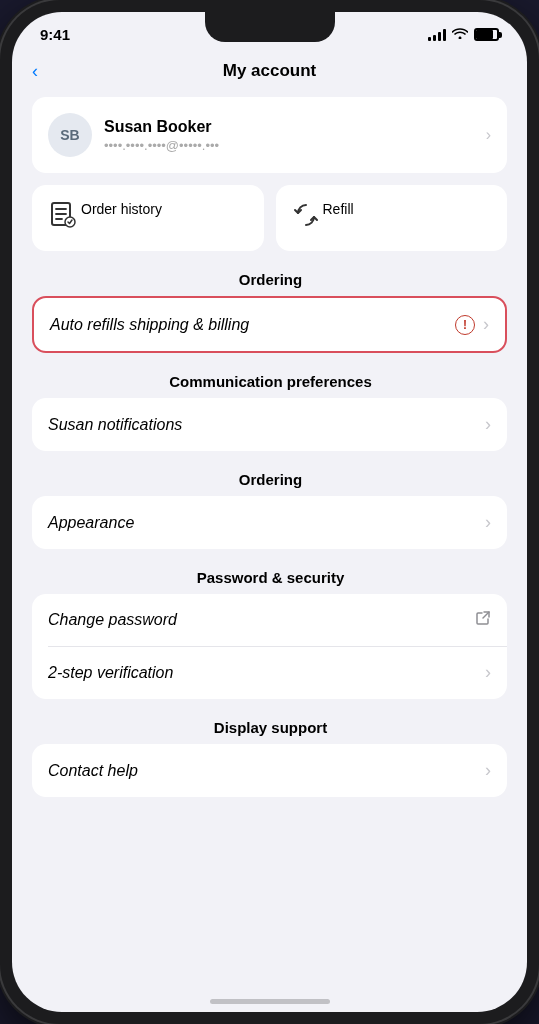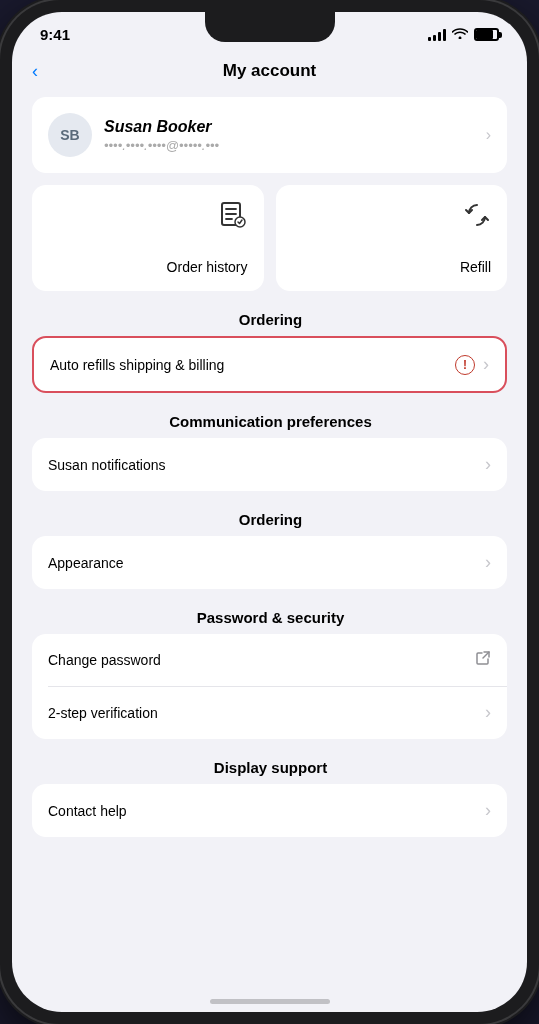--- a/index.html
+++ b/index.html
@@ -182,7 +182,6 @@
     .profile-info {
       display: flex;
       flex-direction: column;
-      font-style: italic;
     }
 
     .profile-name {

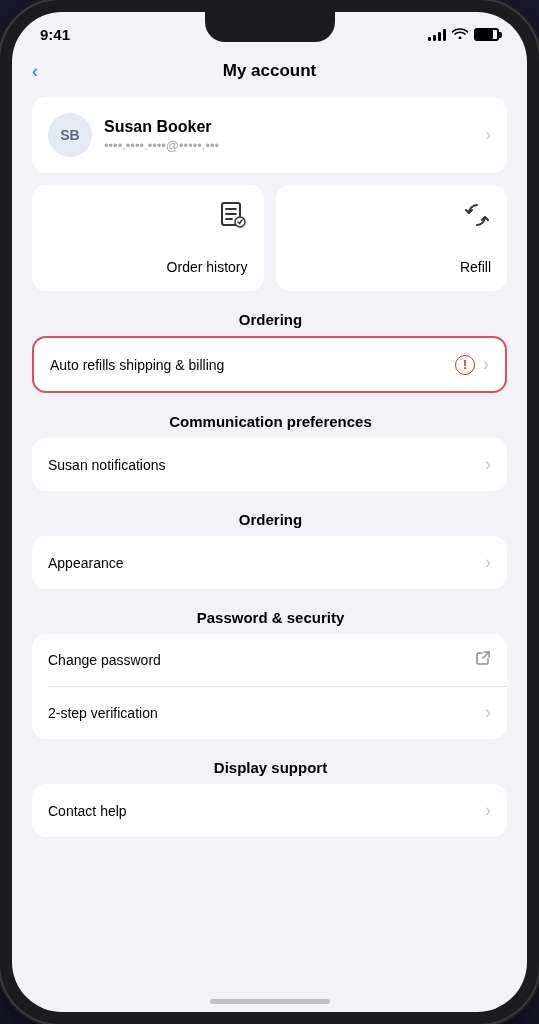--- a/index.html
+++ b/index.html
@@ -214,9 +214,9 @@
       border-radius: 14px;
       padding: 16px;
       display: flex;
-      flex-direction: column;
-      align-items: flex-end;
-      gap: 24px;
+      flex-direction: row;
+      align-items: flex-start;
+      gap: 3px;
       cursor: pointer;
     }
 

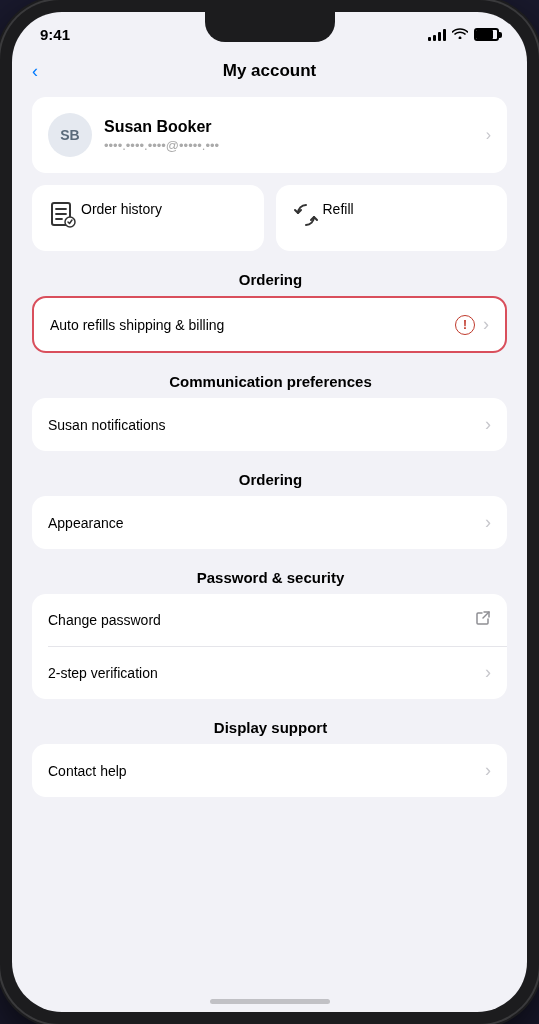--- a/index.html
+++ b/index.html
@@ -275,8 +275,9 @@
     }
 
     .menu-item-label {
-      font-size: 14px;
-      color: #000;
+      font-size: 16px;
+      color: #000;
+      font-style: italic;
     }
 
     .menu-item-right {

